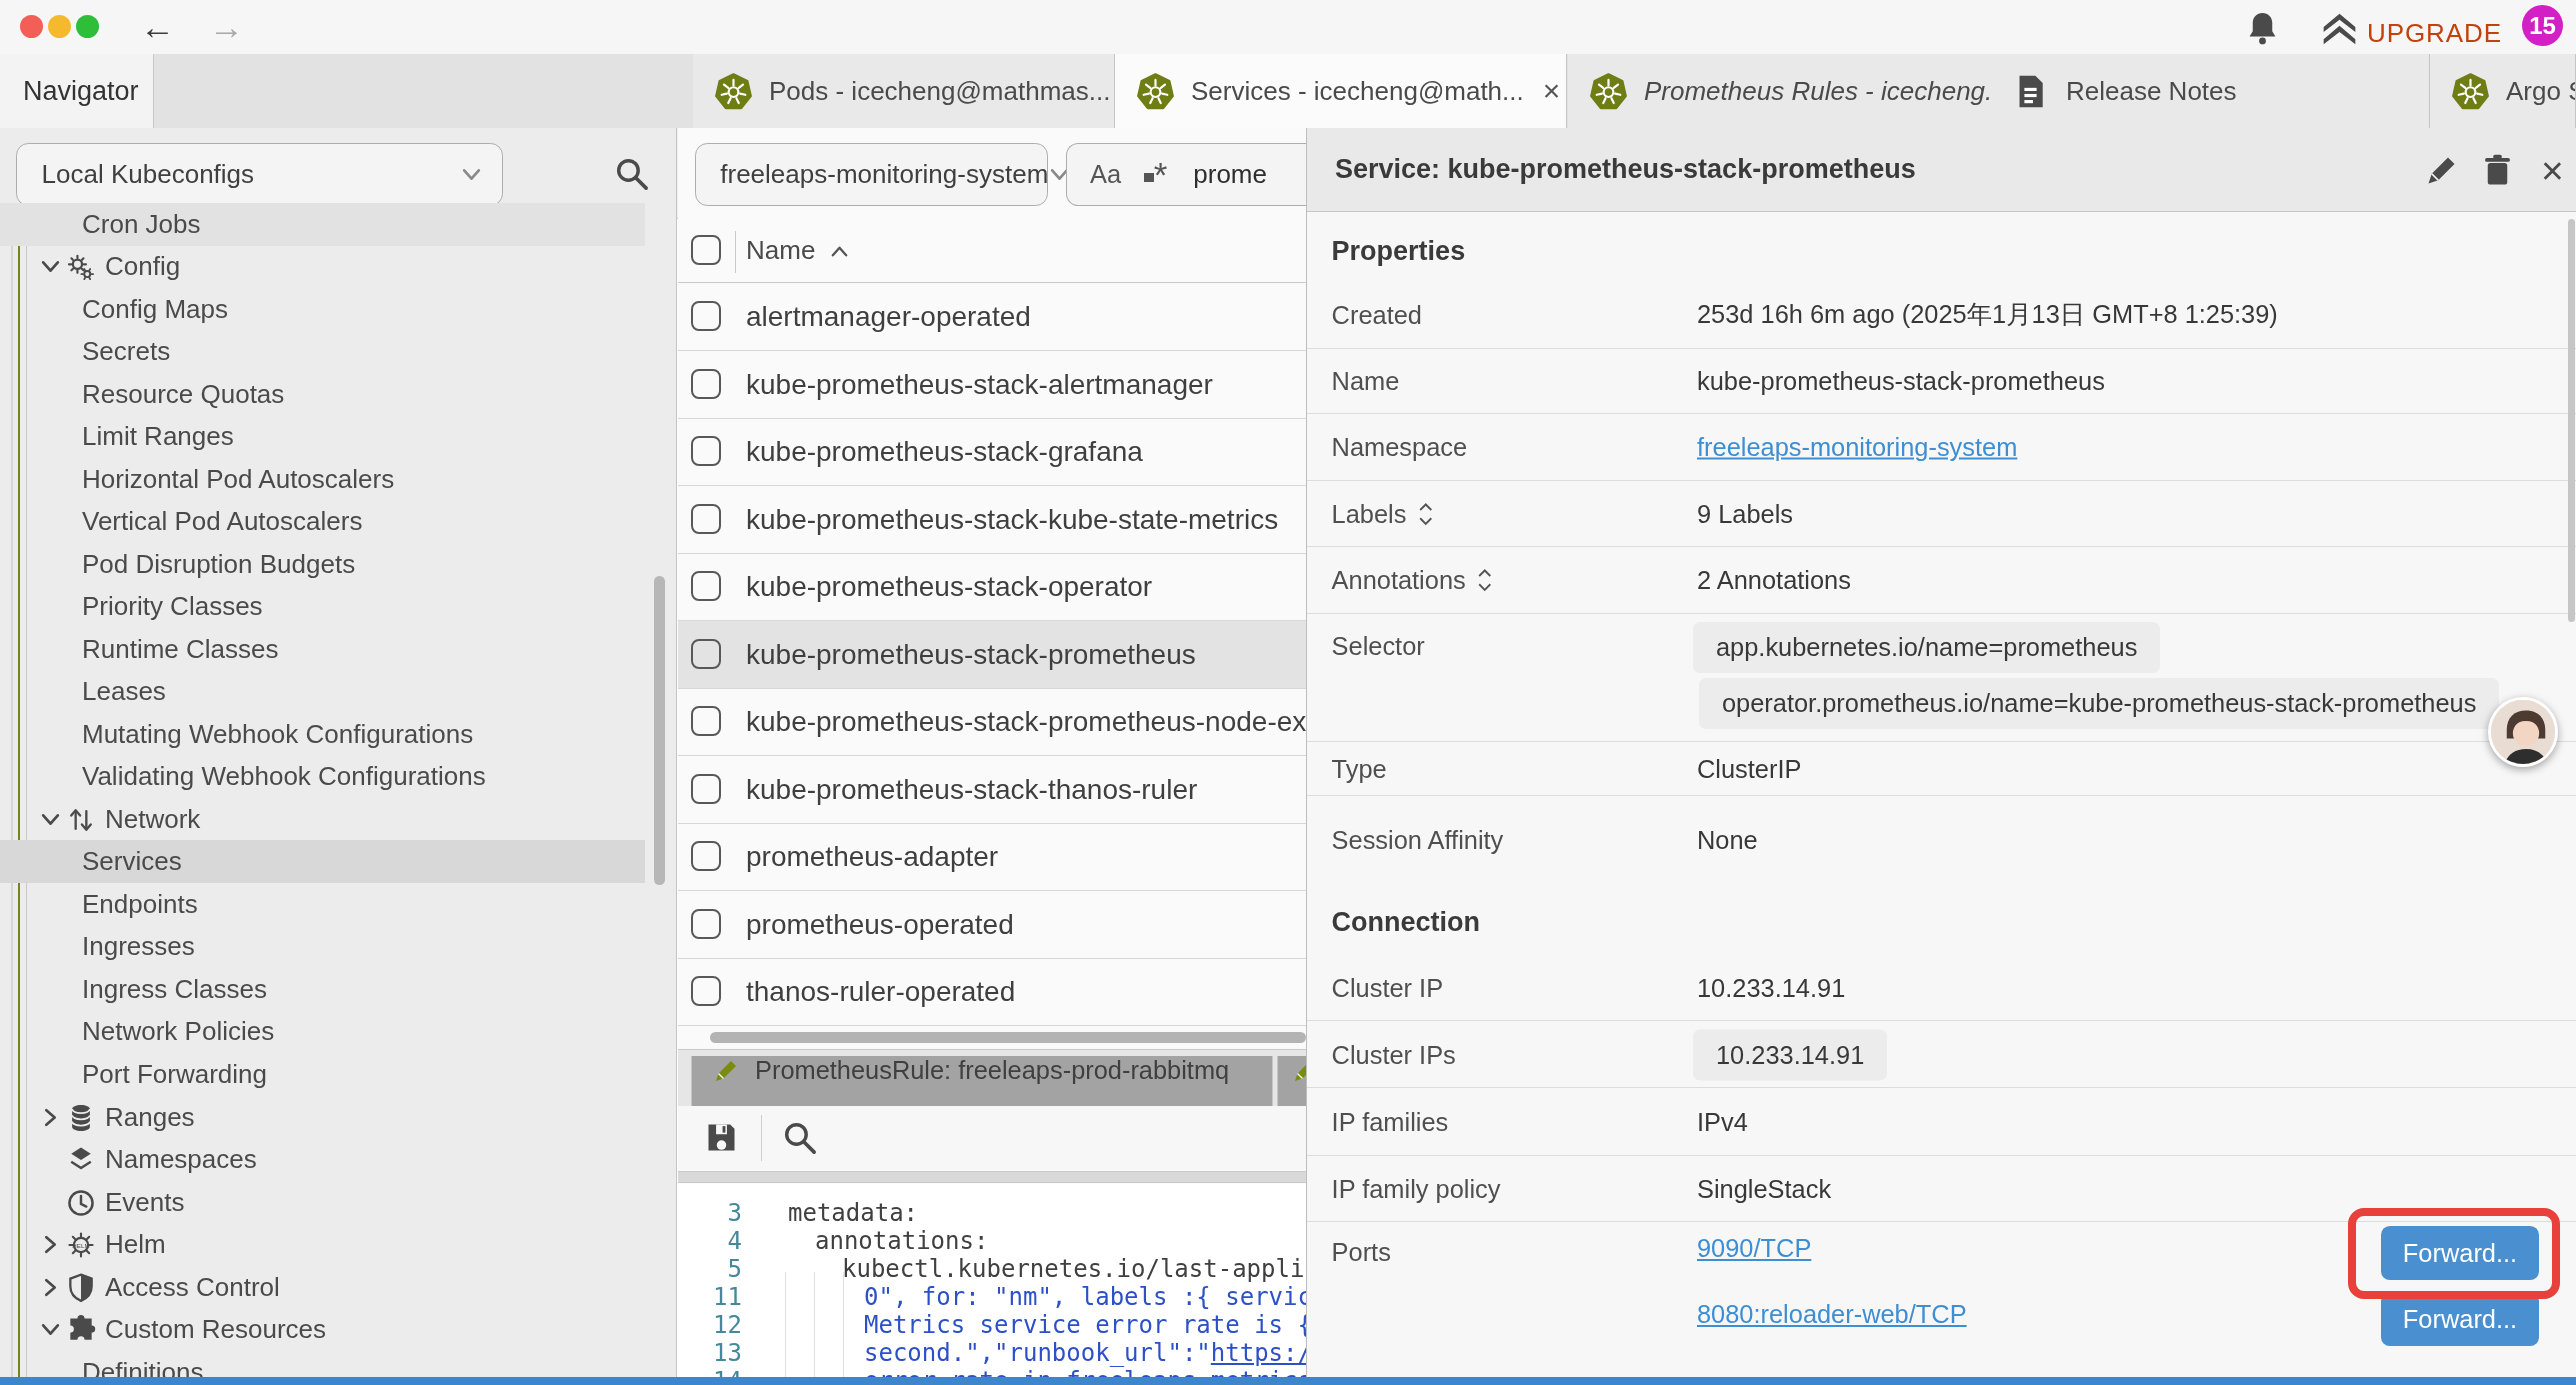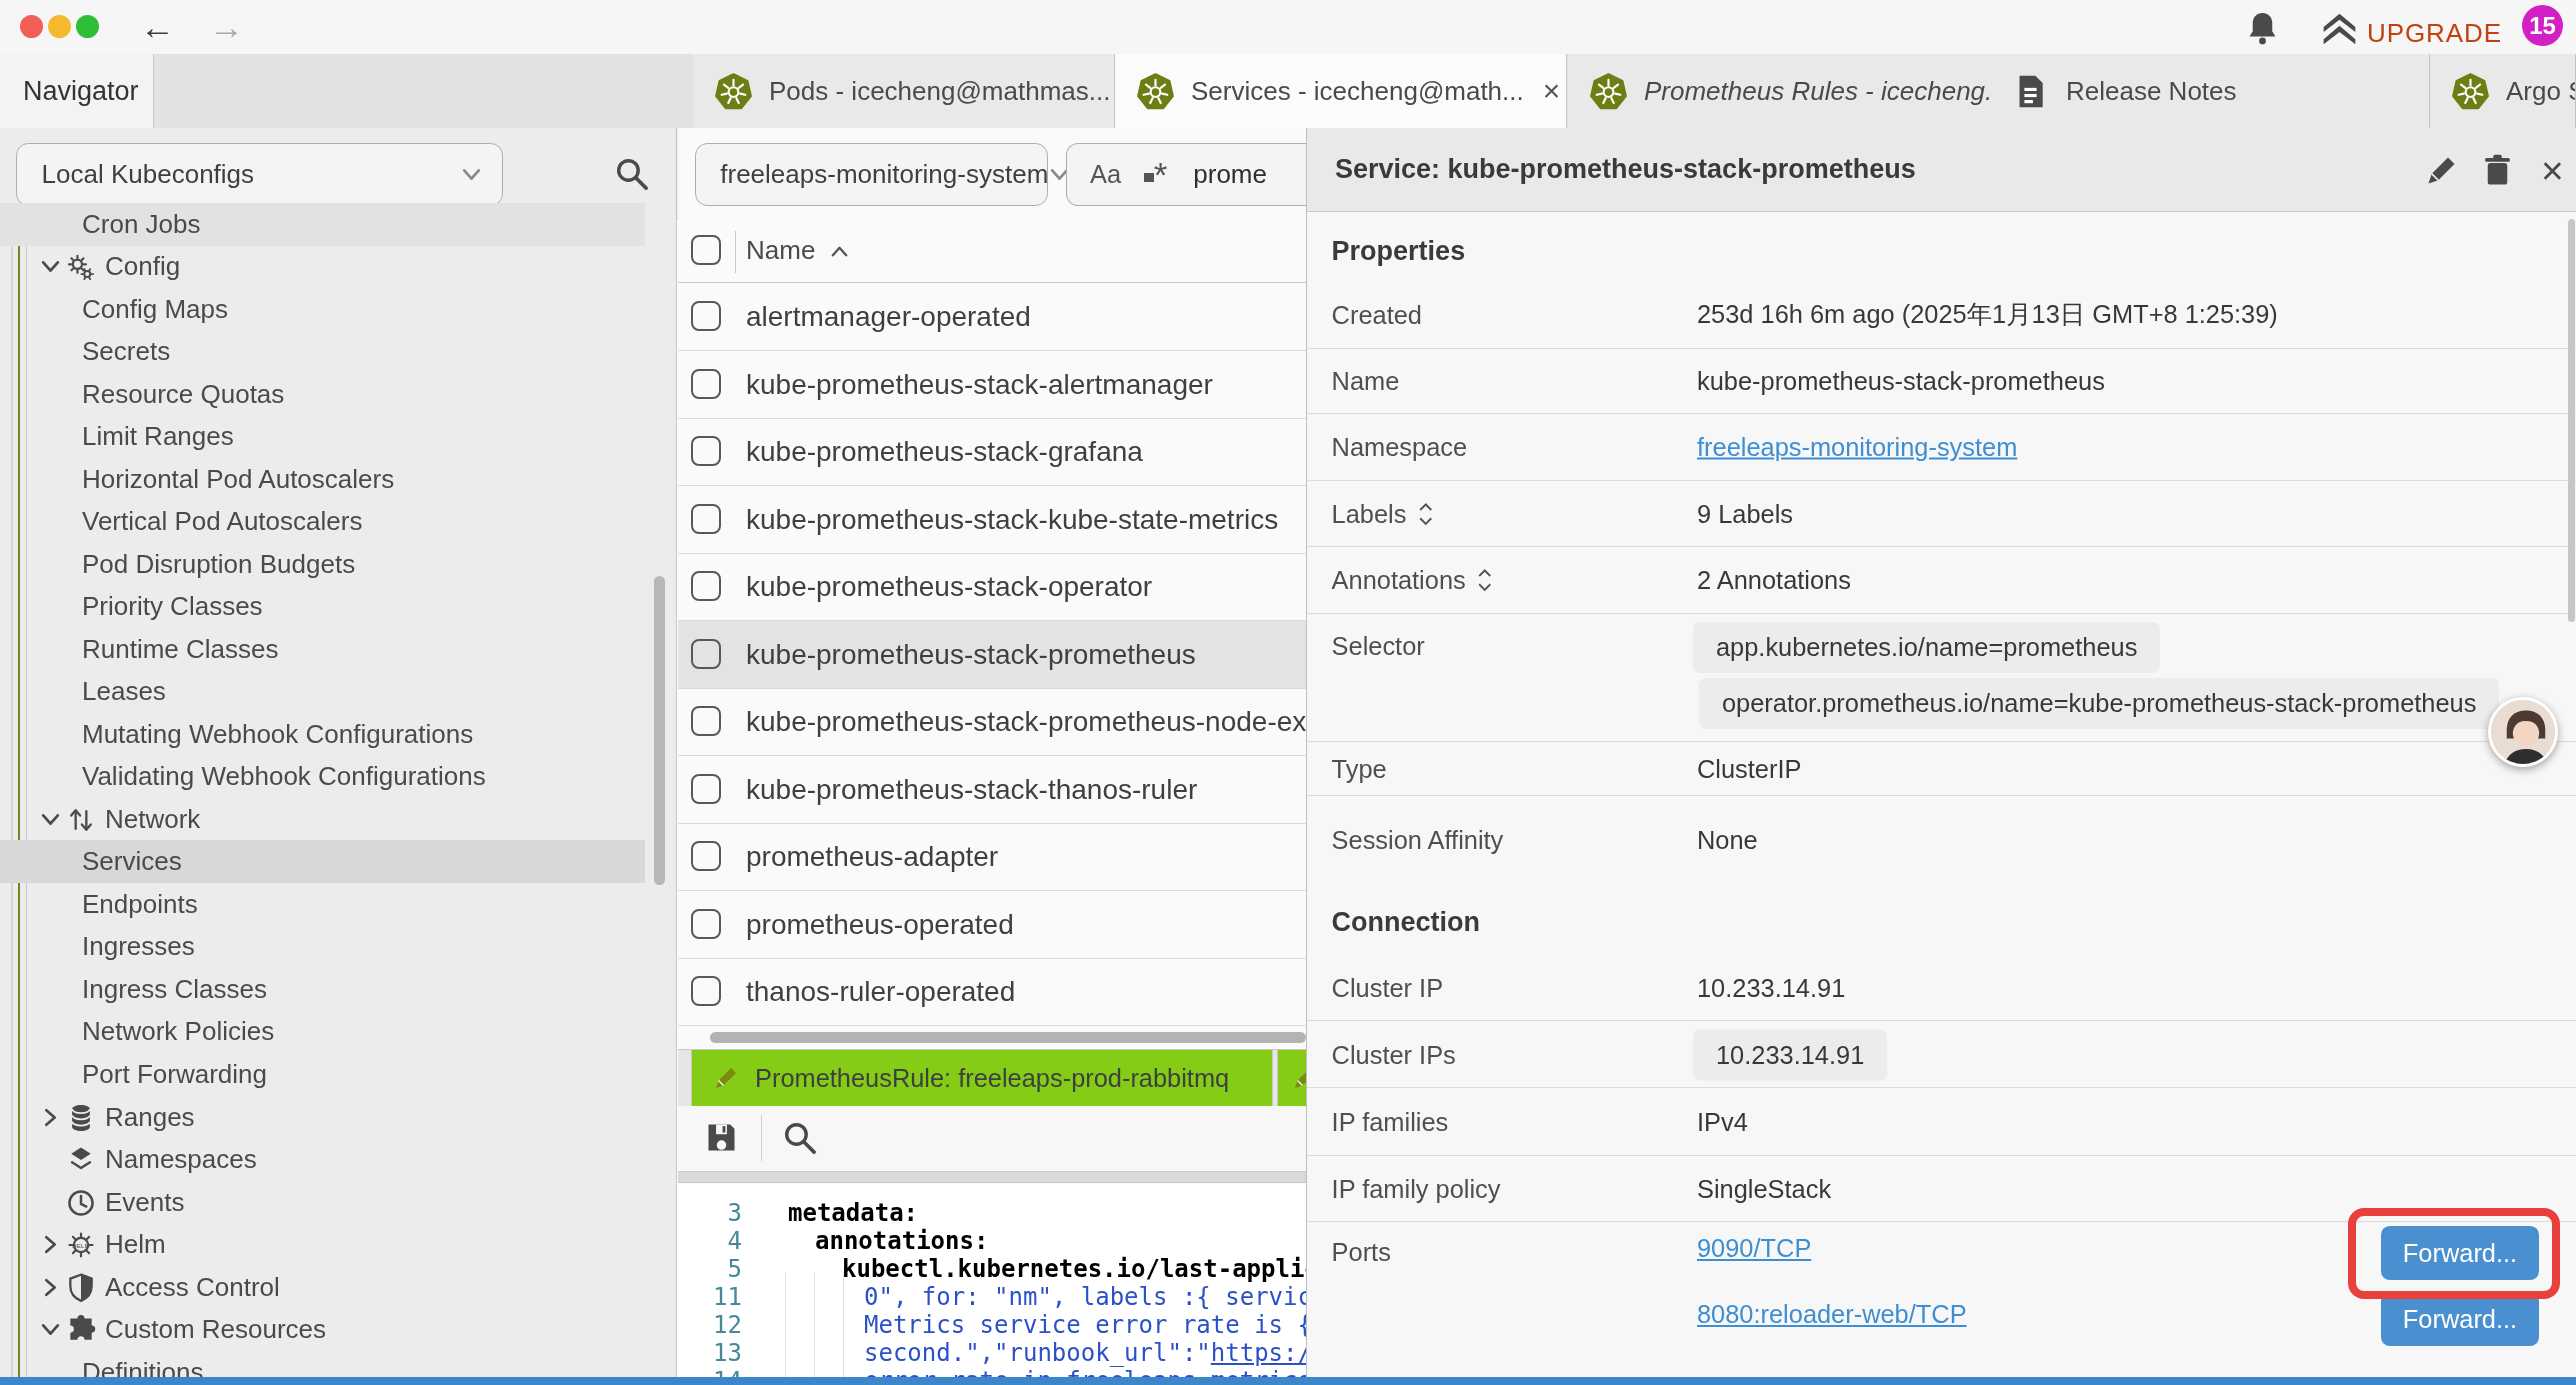--- a/index.html
+++ b/index.html
@@ -47,8 +47,8 @@
   .sbthumb{position:absolute;background:#b3b3b3;border-radius:6.1px;}
   
   #edTabs{position:absolute;left:0;top:921px;width:629px;height:58px;background:#e6e6e6;border-top:0.9px solid #c9c9c9;border-bottom:0.9px solid #c9c9c9;box-sizing:border-box;}
-  .edtab{position:absolute;top:0;height:56px;background:#84cc16;border-right:0.9px solid #c6c6c6;border-left:0.9px solid #c6c6c6;
-         display:flex;align-items:center;overflow:hidden;box-sizing:border-box;}
+  .edtab{position:absolute;top:6px;height:56px;background:#a3a3a3;border-right:0.9px solid #c6c6c6;border-left:0.9px solid #c6c6c6;
+         display:flex;align-items:flex-start;overflow:hidden;box-sizing:border-box;}
   .edtab .elabel{font-size:25.4px;color:#3f3f3f;margin-left:14px;white-space:nowrap;}
   #edToolbar{position:absolute;left:0;top:978px;width:629px;height:63px;background:#f7f7f7;}
   #grayband{position:absolute;left:0;top:1043px;width:629px;height:12.3px;background:#d9d9d9;border-top:0.9px solid #c9c9c9;border-bottom:0.9px solid #c9c9c9;box-sizing:border-box;}

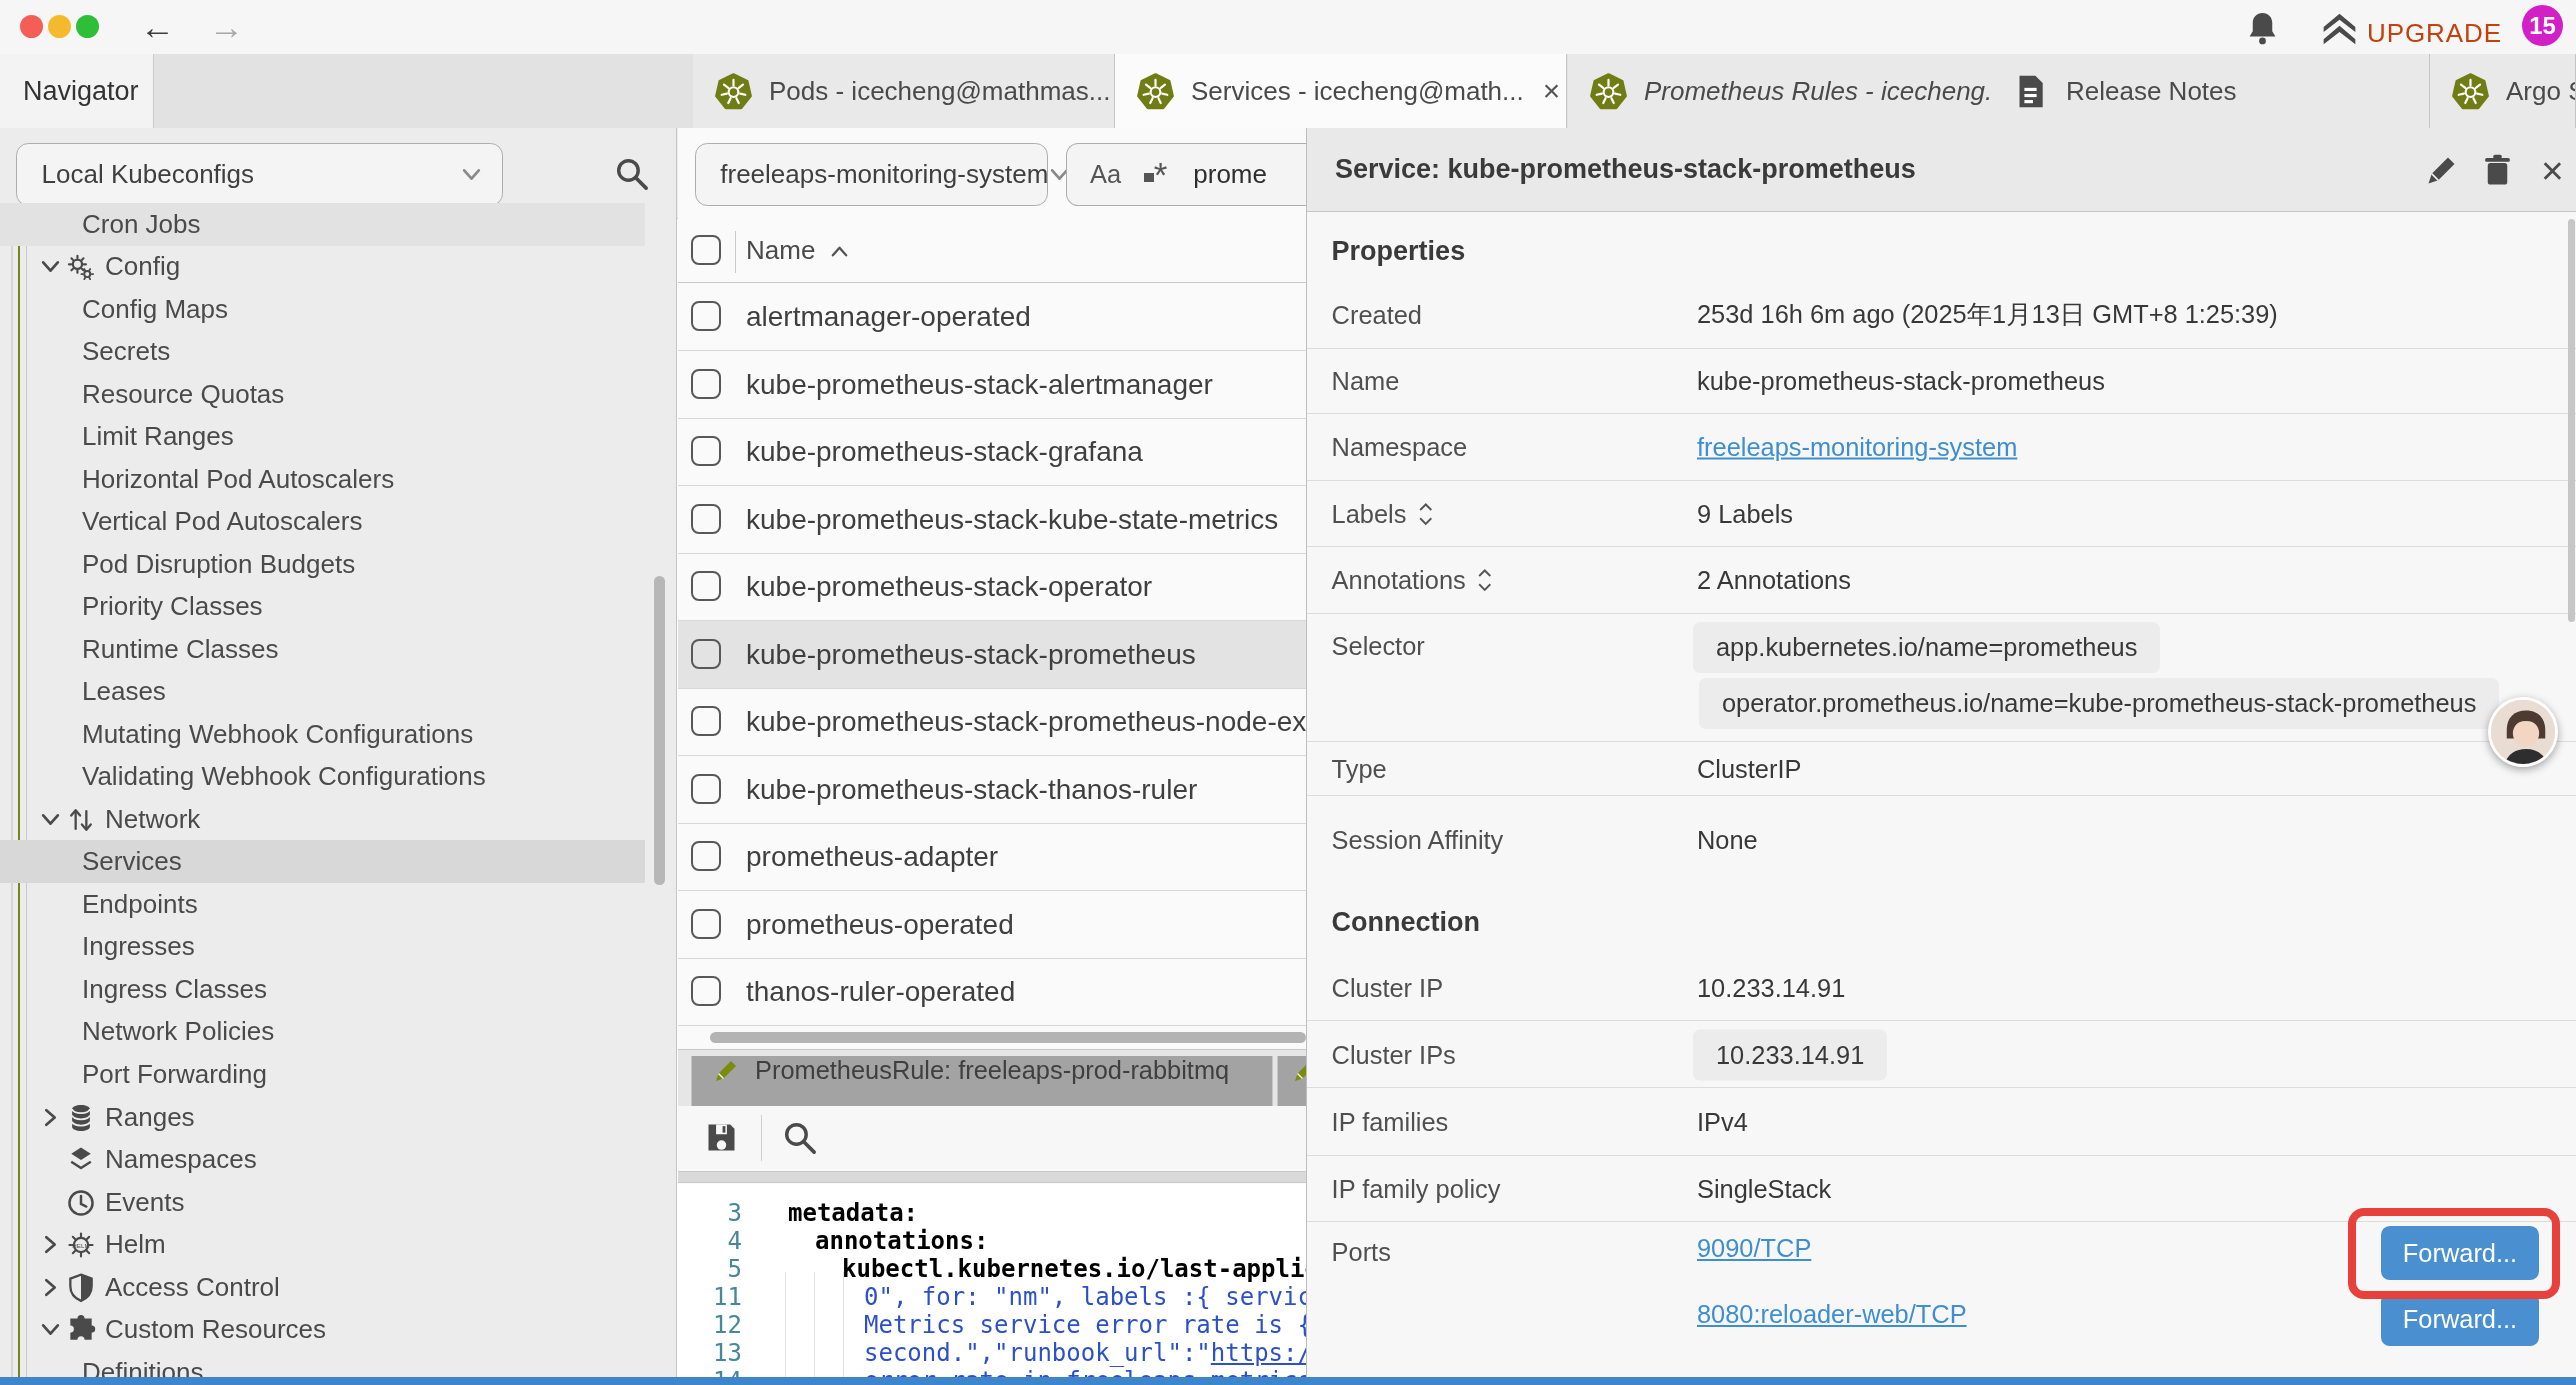--- a/index.html
+++ b/index.html
@@ -56,7 +56,7 @@
   .cline{position:absolute;height:28px;display:flex;align-items:center;white-space:pre;}
   .lnum{position:absolute;width:64px;text-align:right;font-size:24px;color:#46889a;}
   .ctext{position:absolute;font-size:24px;}
-  .tk-key{color:#000000;font-weight:bold;}
+  .tk-key{color:#404040;}
   .tk-str{color:#2b50c8;}
   .tk-link{color:#2b50c8;text-decoration:underline;}
   .cguide{position:absolute;width:1.3px;background:#e0e0e0;}

